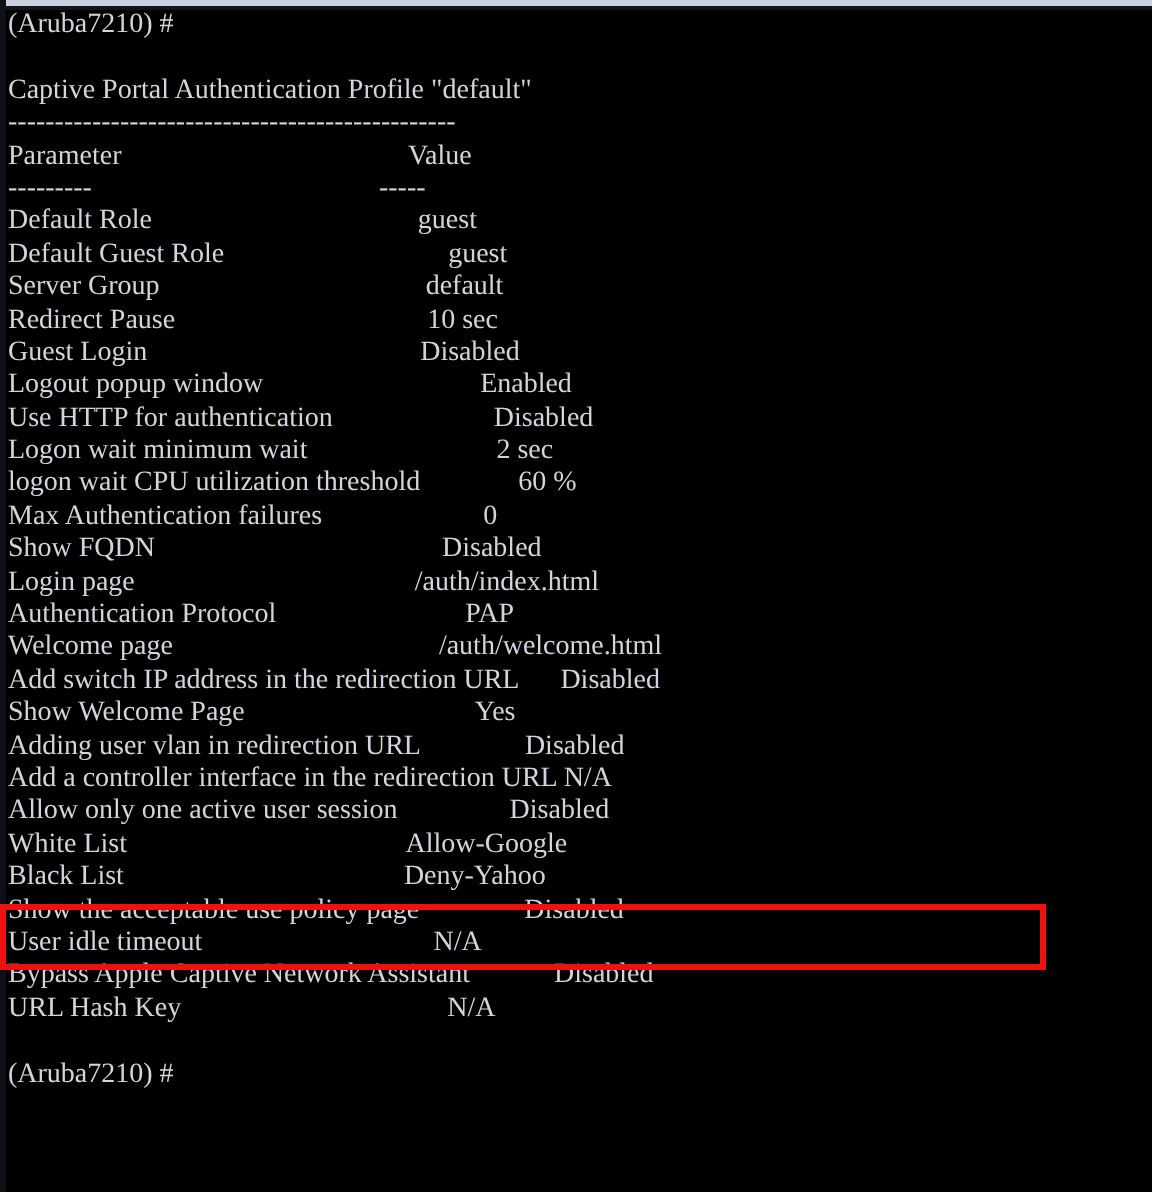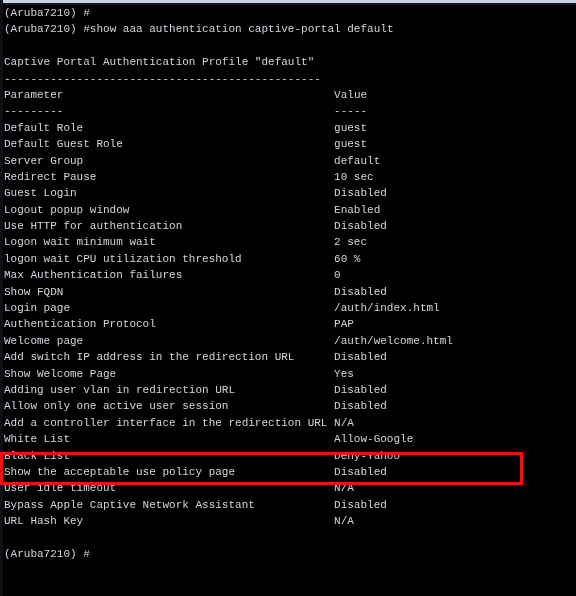--- a/index.html
+++ b/index.html
@@ -54,11 +54,11 @@
   .line {
     height: 16.4px;
     line-height: 16.4px;
-    font-size: 11px;
+    font-size: 14px;
     color: #d2d6dc;
     white-space: pre;
     letter-spacing: 0px;
-    font-family: Liberation Mono, monospace;
+    font-family: Liberation Serif, serif;
   }
   .line.blank {
     color: transparent;

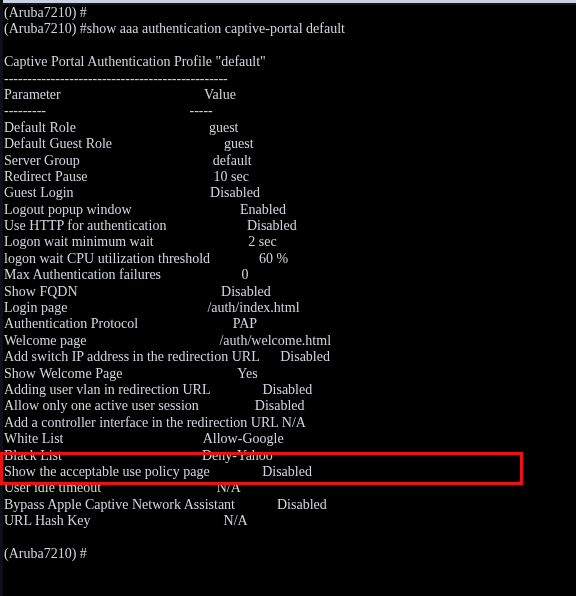--- a/index.html
+++ b/index.html
@@ -90,7 +90,6 @@
   <div id="screen">
 
     <div class="line">(Aruba7210) #</div>
-    <div class="line"><span>(Aruba7210) #</span><span>show aaa authentication captive-portal default</span></div>
     <div class="line blank">&nbsp;</div>
     <div class="line">Captive Portal Authentication Profile "default"</div>
     <div class="line">------------------------------------------------</div>

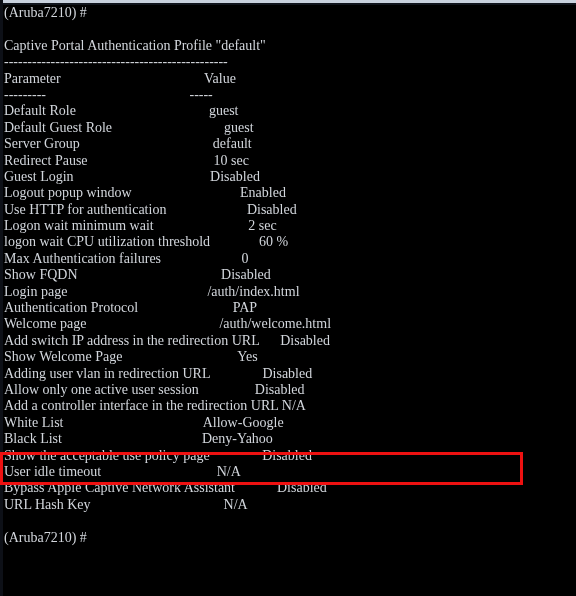--- a/index.html
+++ b/index.html
@@ -114,8 +114,8 @@
         <div class="line"><span>Add switch IP address in the redirection URL      </span><span>Disabled</span></div>
         <div class="line"><span>Show Welcome Page                                 </span><span>Yes</span></div>
         <div class="line"><span>Adding user vlan in redirection URL               </span><span>Disabled</span></div>
+        <div class="line"><span>Add a controller interface in the redirection URL </span><span>N/A</span></div>
         <div class="line"><span>Allow only one active user session                </span><span>Disabled</span></div>
-        <div class="line"><span>Add a controller interface in the redirection URL </span><span>N/A</span></div>
         <div class="line"><span>White List                                        </span><span>Allow-Google</span></div>
         <div class="line"><span>Black List                                        </span><span>Deny-Yahoo</span></div>
         <div class="line"><span>Show the acceptable use policy page               </span><span>Disabled</span></div>

